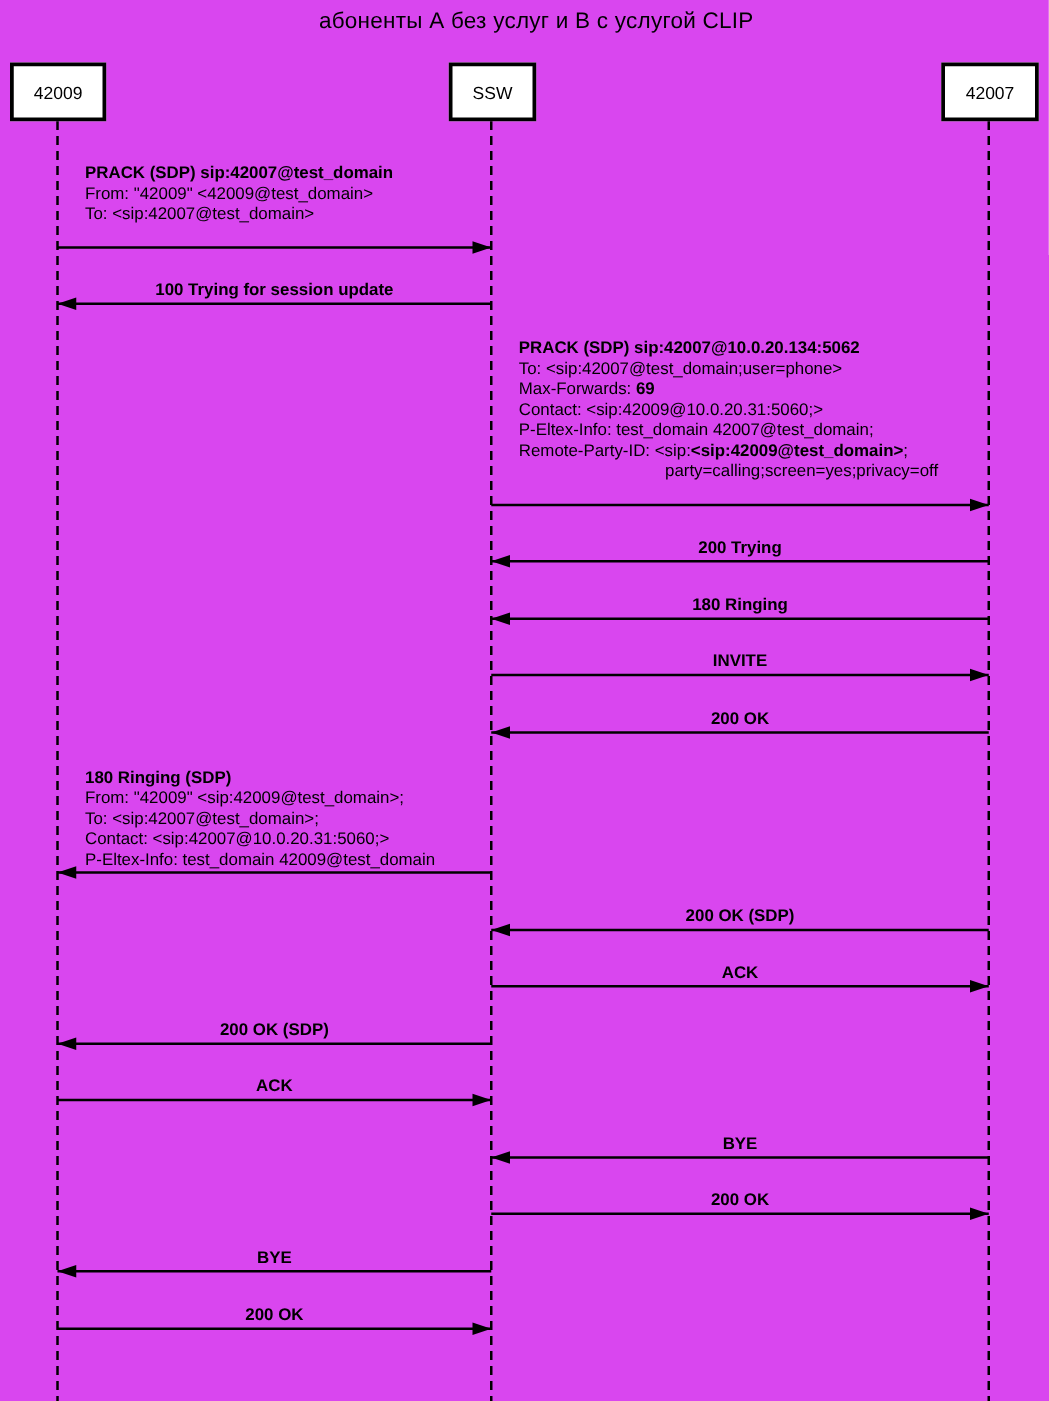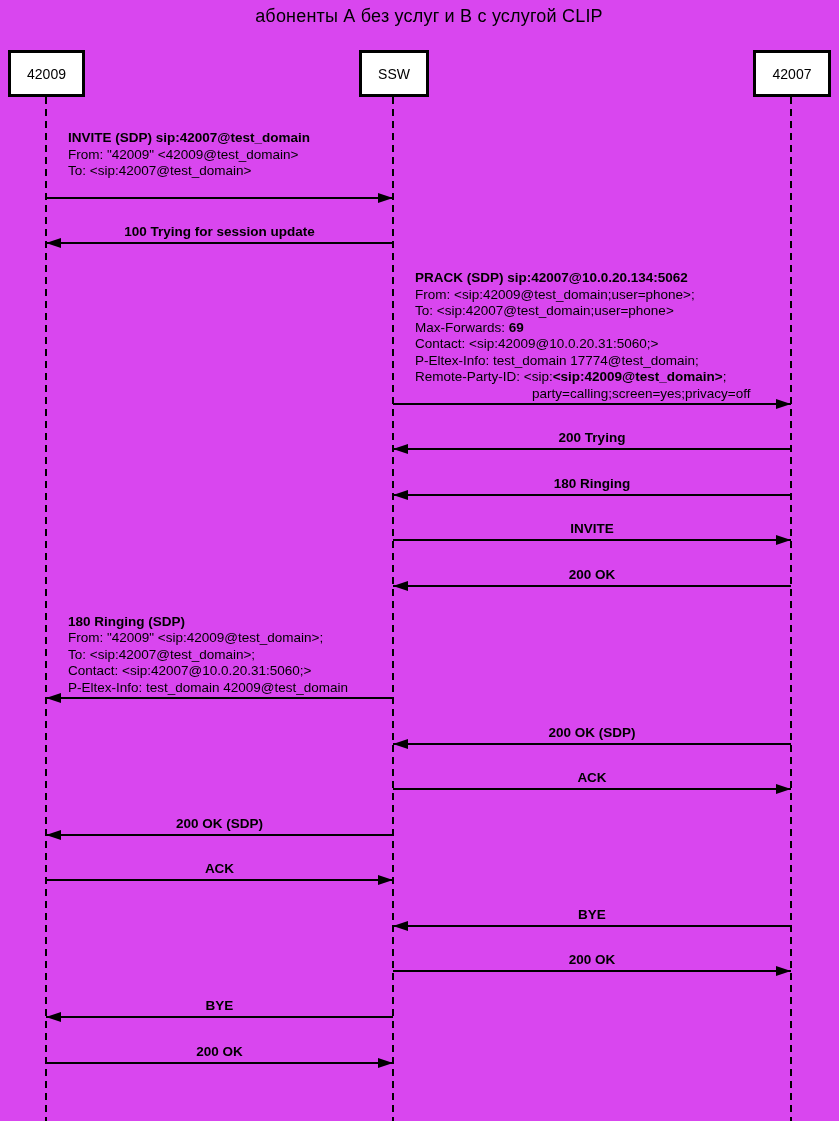--- a/index.html
+++ b/index.html
@@ -101,7 +101,7 @@
       <div class="msg-line" style="left: 46px; width: 347px; top: 197px;"></div>
       <div class="arrowhead dir-right" style="top: 192.5px; left: 378px;"></div>
       <div class="msg-block" style="left: 68px; top: 130px;">
-        <span class="hline"><b>INVITE (SDP) sip:42007@test_domain</b></span>
+        <span class="hline"><b>PRACK (SDP) sip:42007@test_domain</b></span>
         <span class="hline">From: "42009" &lt;42009@test_domain&gt;</span>
         <span class="hline">To: &lt;sip:42007@test_domain&gt;</span>
       </div>

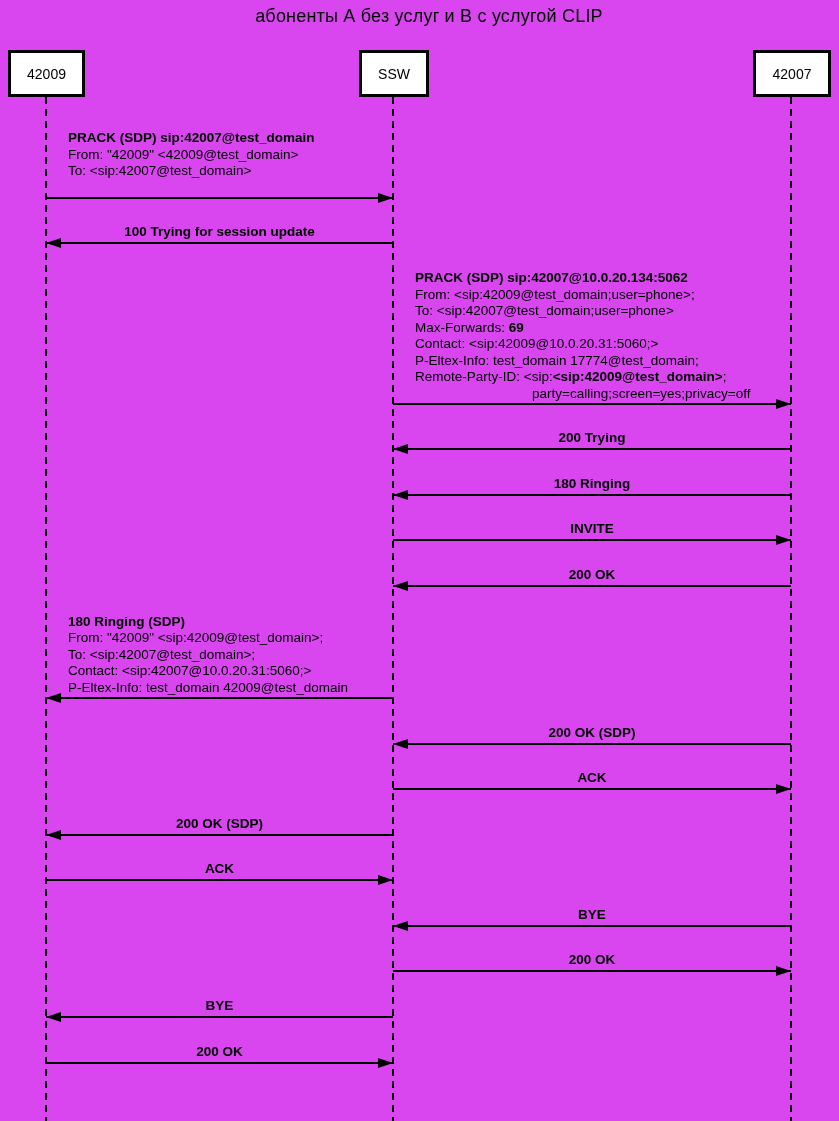--- a/index.html
+++ b/index.html
@@ -112,7 +112,6 @@
       <div class="arrowhead dir-right" style="top: 398.5px; left: 776px;"></div>
       <div class="msg-block" style="left: 415px; top: 270px;">
         <span class="hline"><b>PRACK (SDP) sip:42007@10.0.20.134:5062</b></span>
-        <span class="hline">From: &lt;sip:42009@test_domain;user=phone&gt;;</span>
         <span class="hline">To: &lt;sip:42007@test_domain;user=phone&gt;</span>
         <span class="hline">Max-Forwards: <b>69</b></span>
         <span class="hline">Contact: &lt;sip:42009@10.0.20.31:5060;&gt;</span>

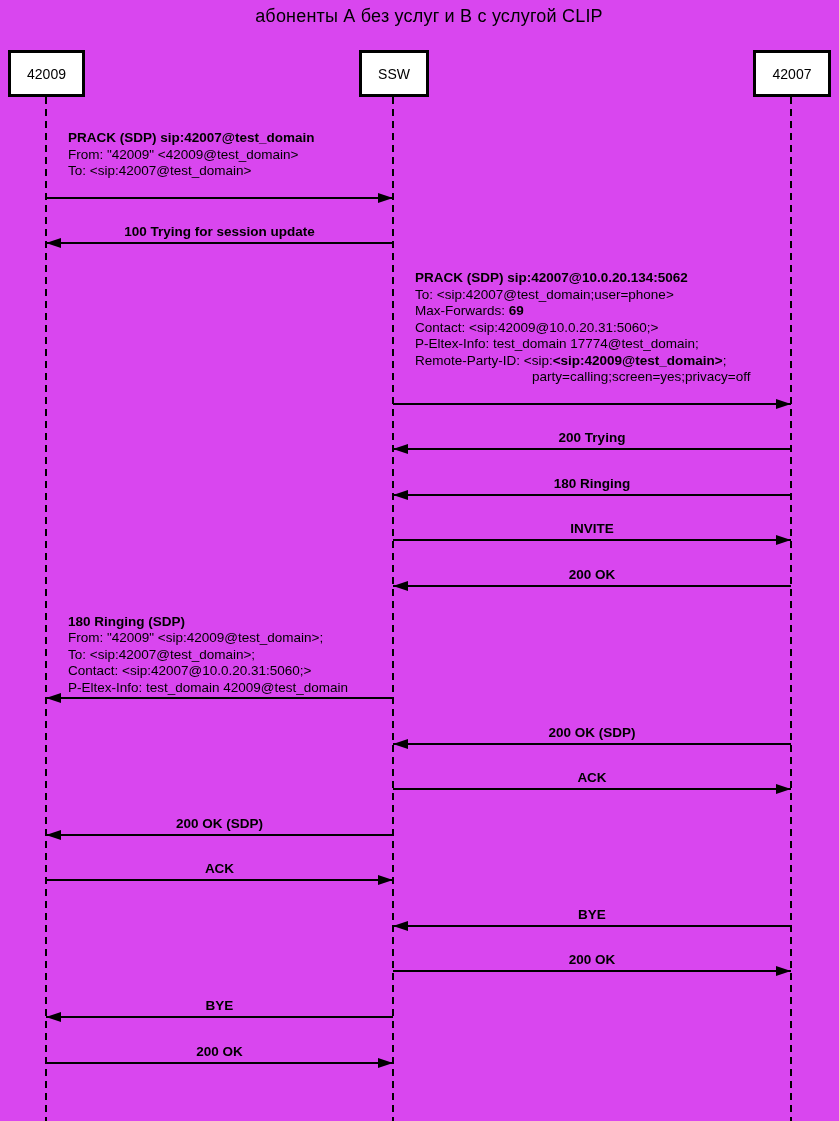--- a/index.html
+++ b/index.html
@@ -115,7 +115,7 @@
         <span class="hline">To: &lt;sip:42007@test_domain;user=phone&gt;</span>
         <span class="hline">Max-Forwards: <b>69</b></span>
         <span class="hline">Contact: &lt;sip:42009@10.0.20.31:5060;&gt;</span>
-        <span class="hline">P-Eltex-Info: test_domain 17774@test_domain;</span>
+        <span class="hline">P-Eltex-Info: test_domain 42007@test_domain;</span>
         <span class="hline">Remote-Party-ID: &lt;sip:<b>&lt;sip:42009@test_domain&gt;</b>;</span>
         <span class="hline" style="padding-left: 117px;">party=calling;screen=yes;privacy=off</span>
       </div>

